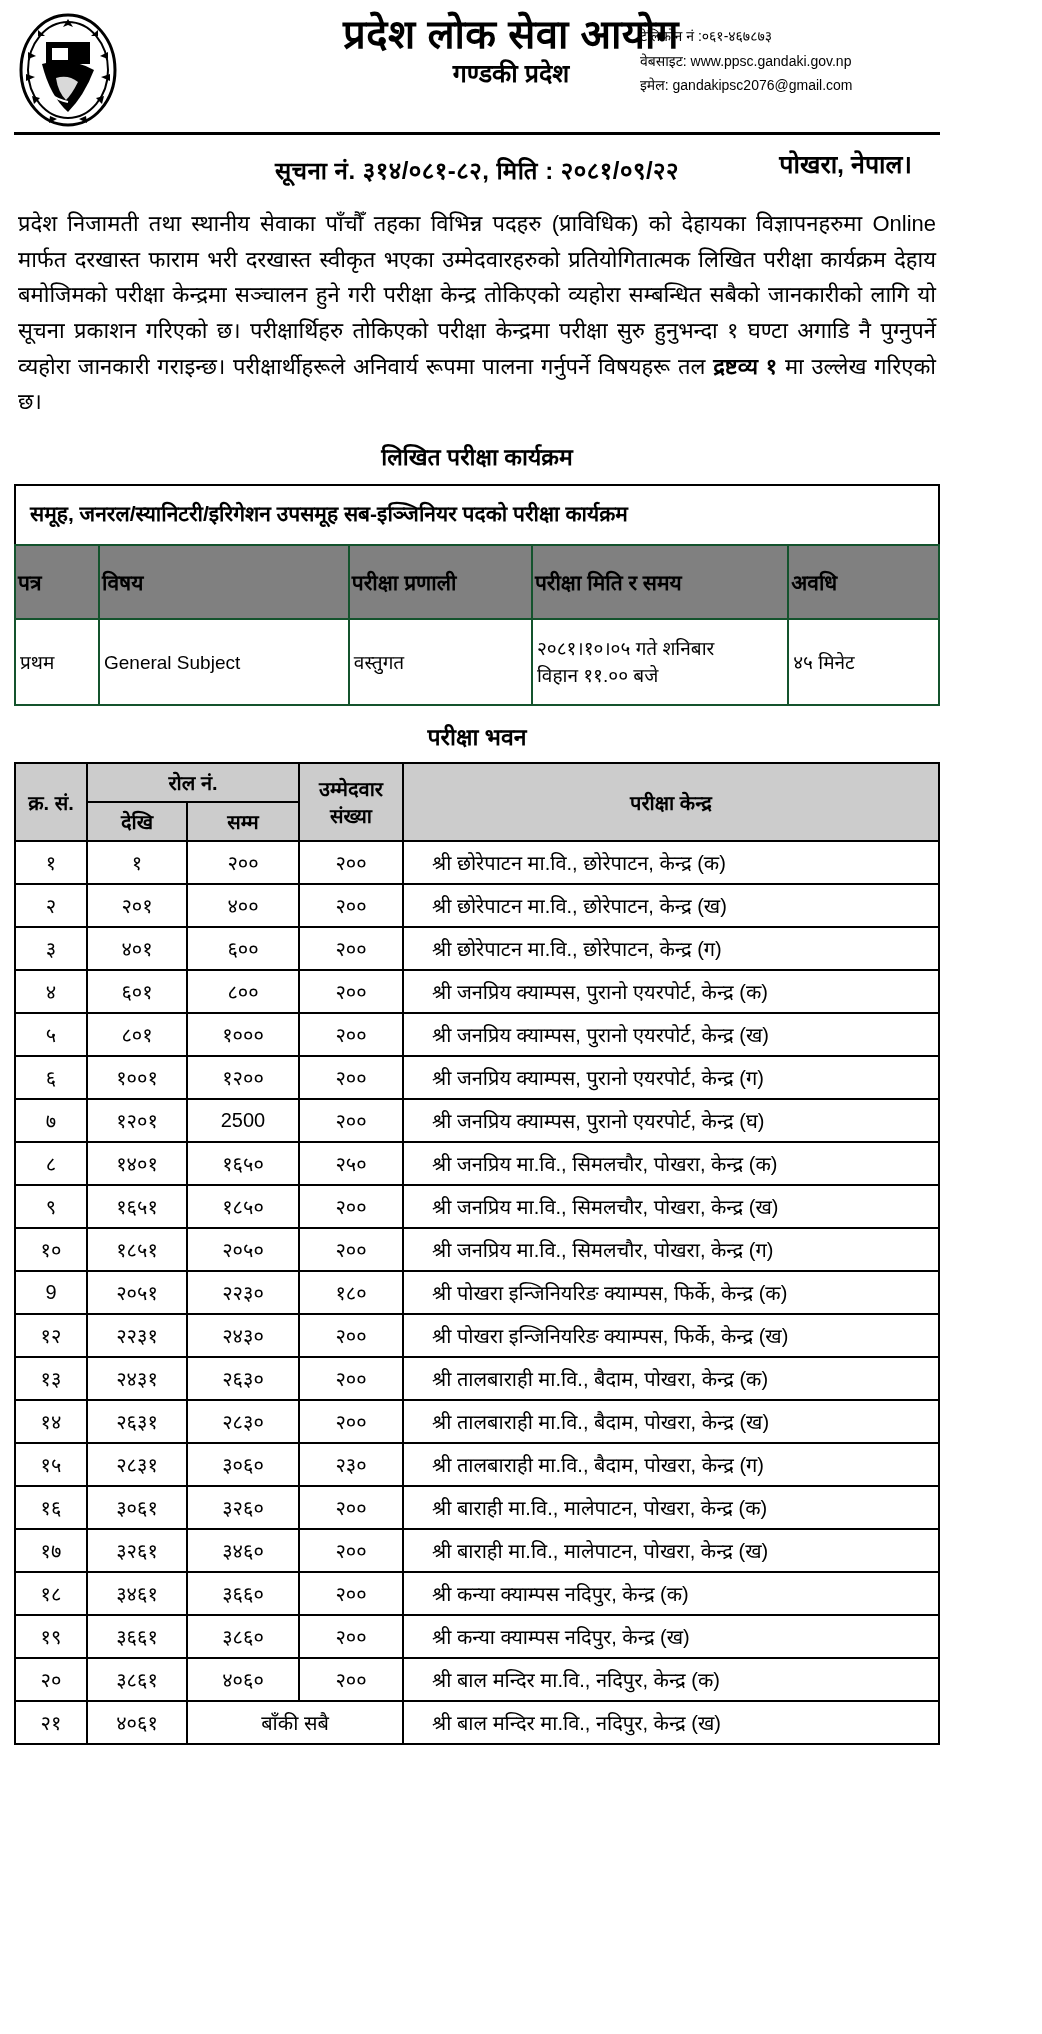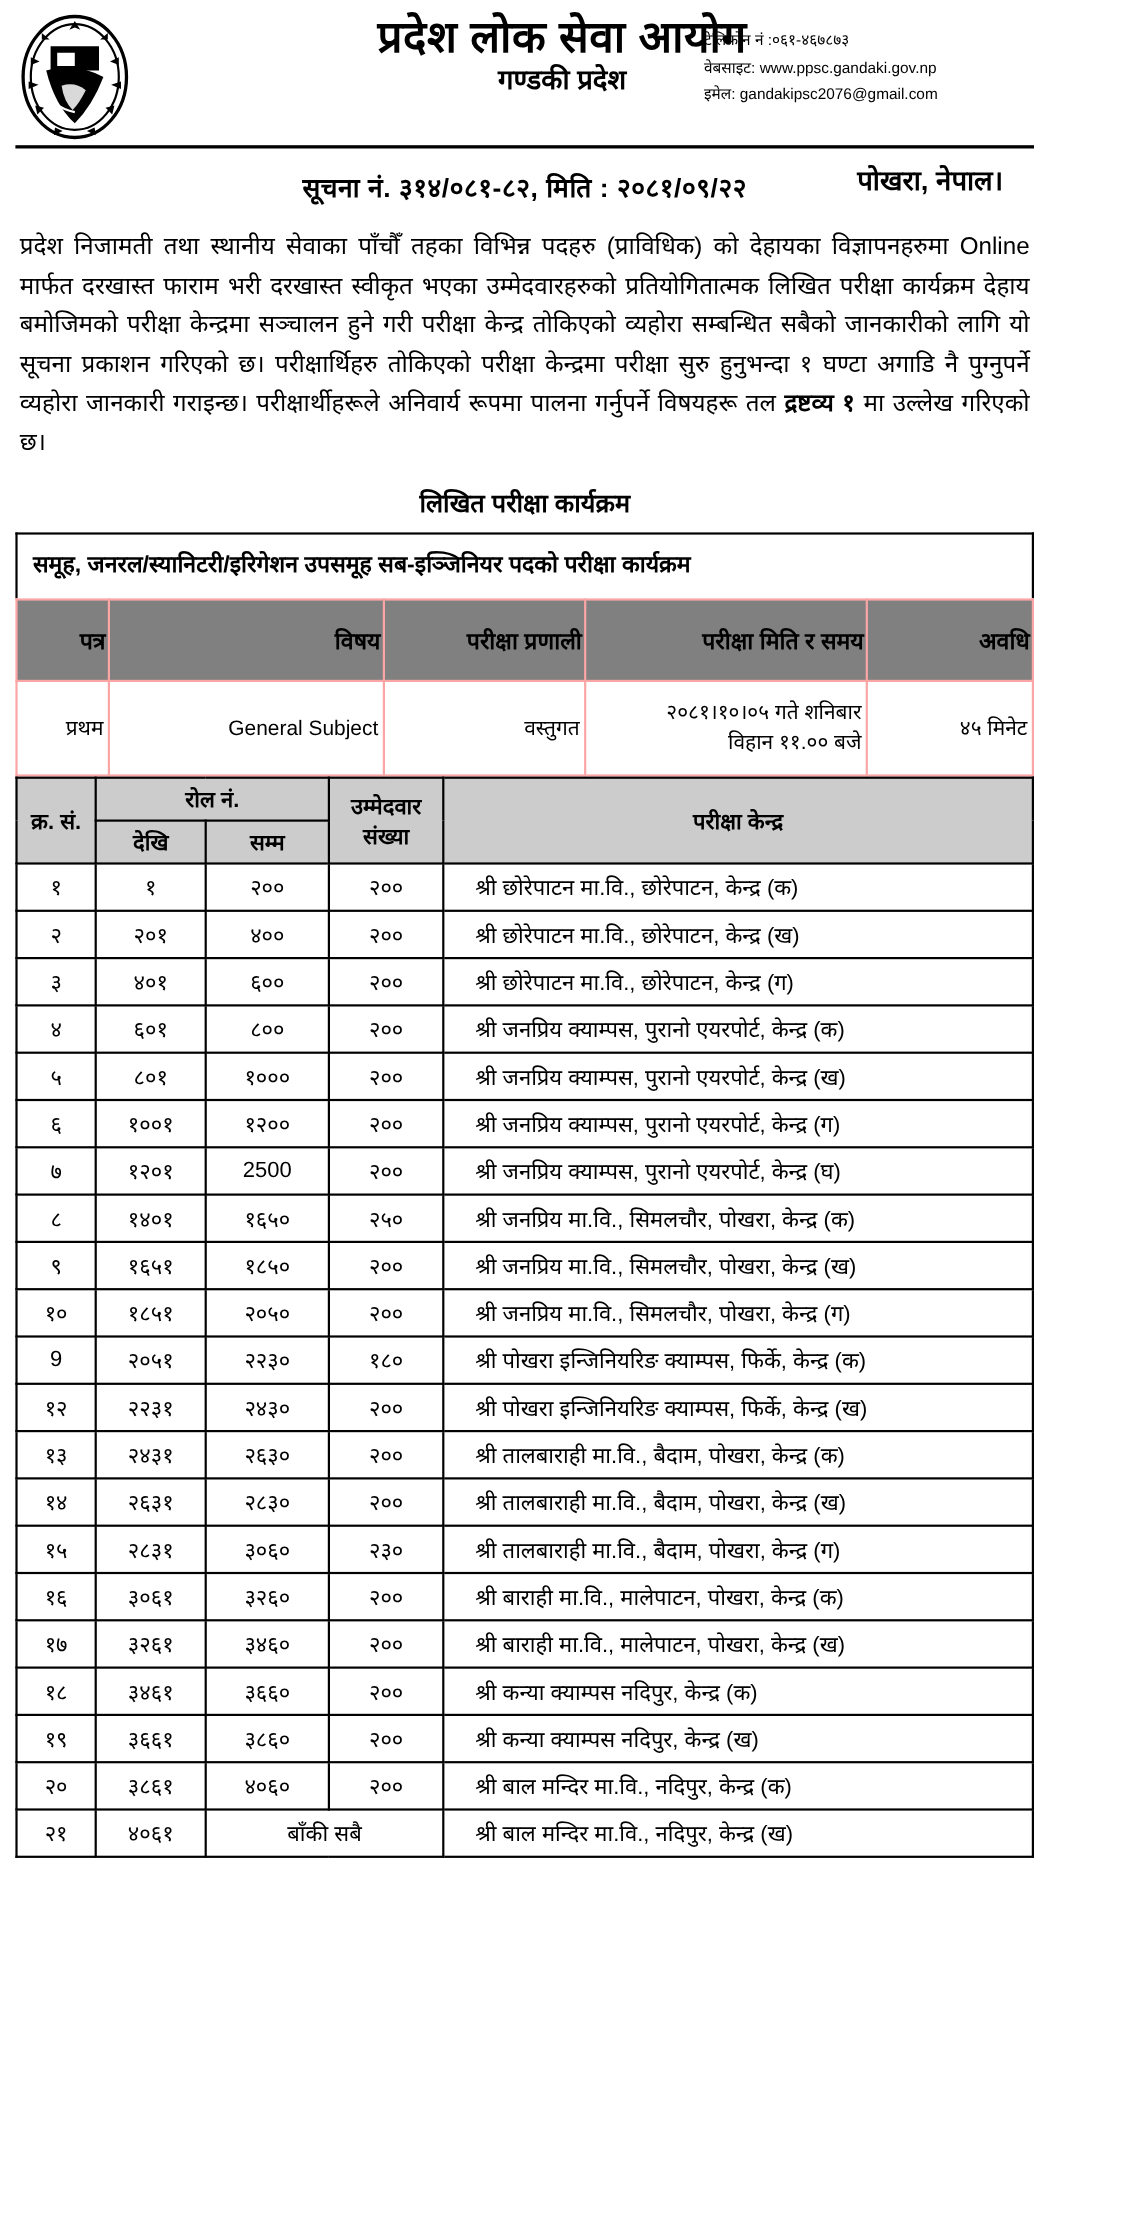--- a/index.html
+++ b/index.html
@@ -150,8 +150,8 @@
     table-layout: fixed;
   }
   table.sched th, table.sched td {
-    border: 2px solid #fca5a5;
-    text-align: right;
+    border: 2px solid #14532d;
+    text-align: left;
     vertical-align: middle;
   }
   table.sched th {

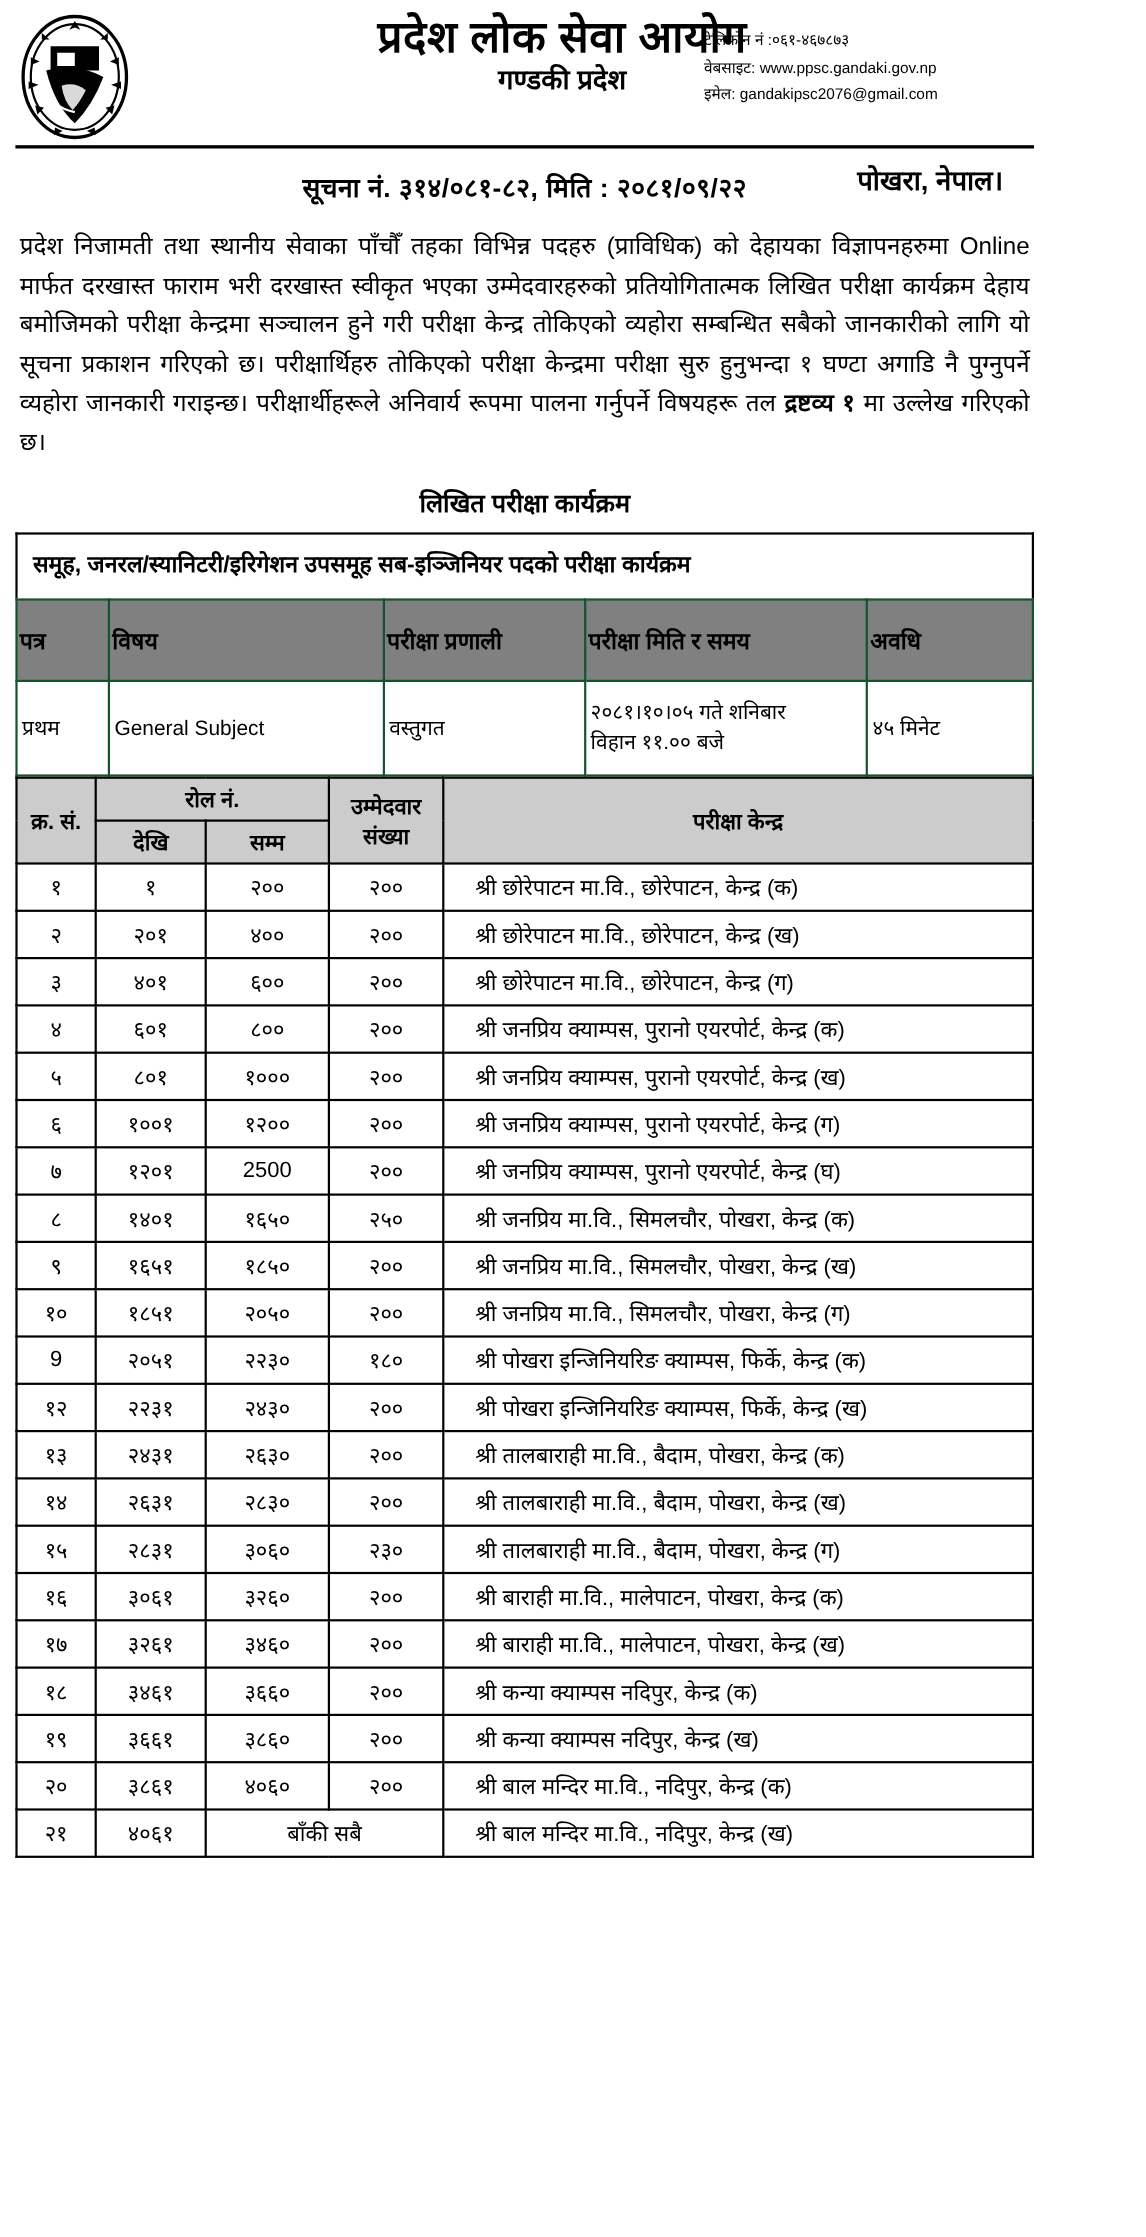--- a/index.html
+++ b/index.html
@@ -292,6 +292,7 @@
     </tbody>
   </table>
 
+  <div class="section-heading-2">परीक्षा भवन</div>
 
   <table class="centers">
     <colgroup>

